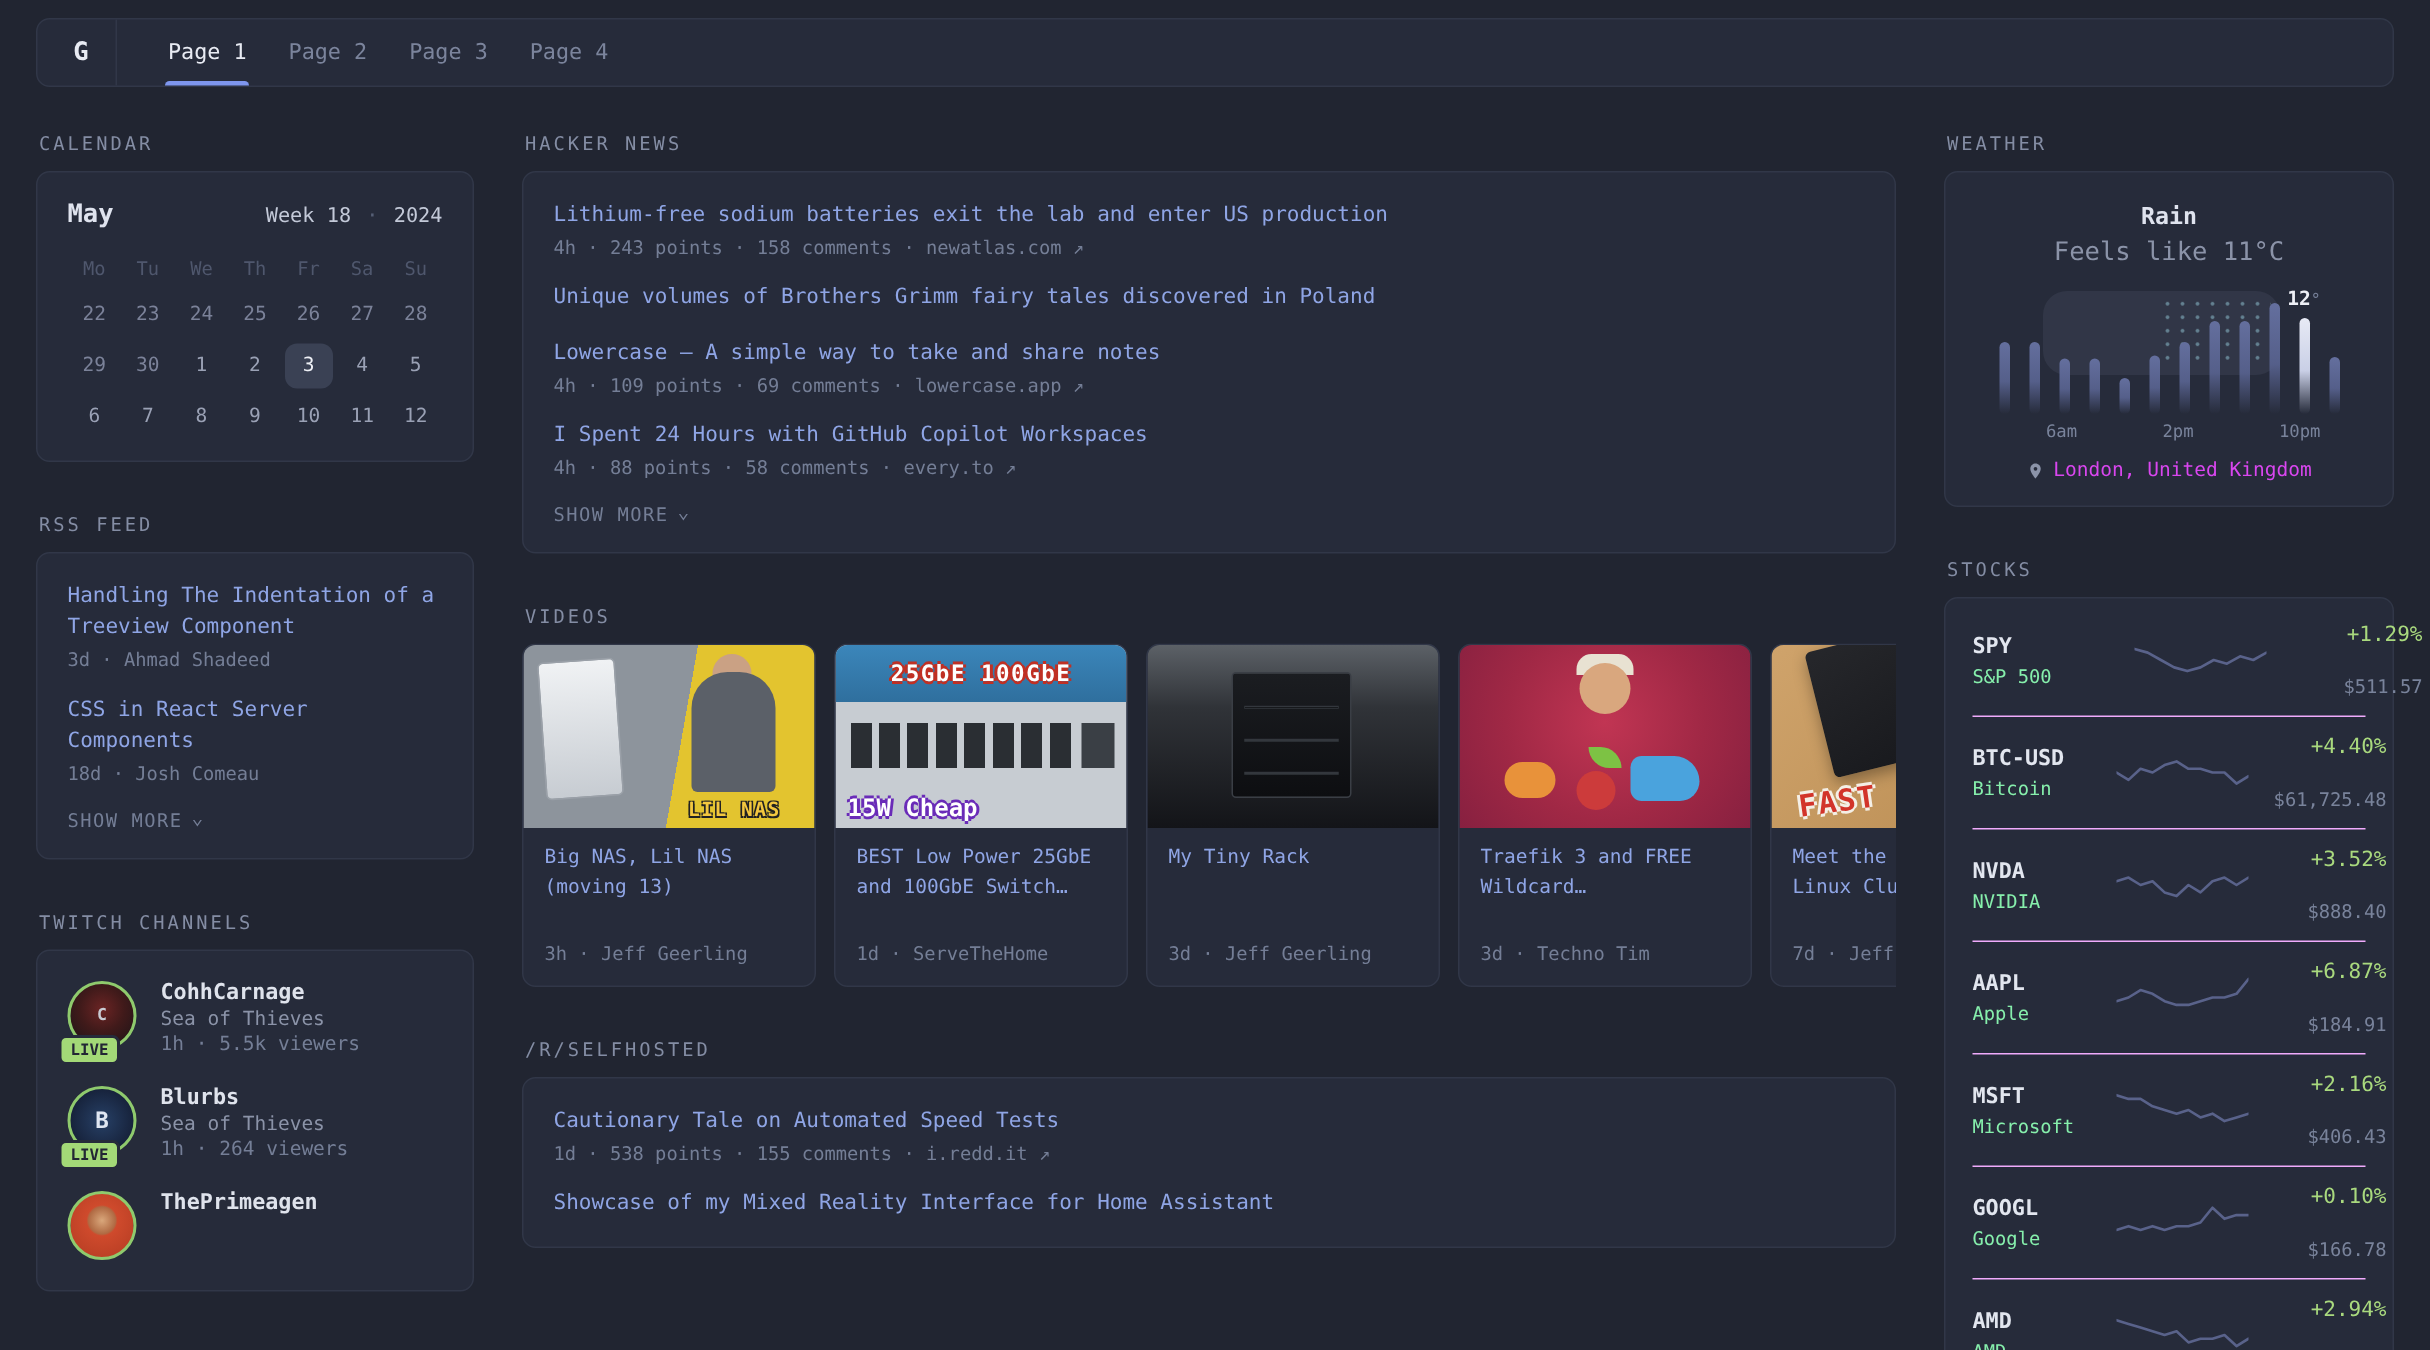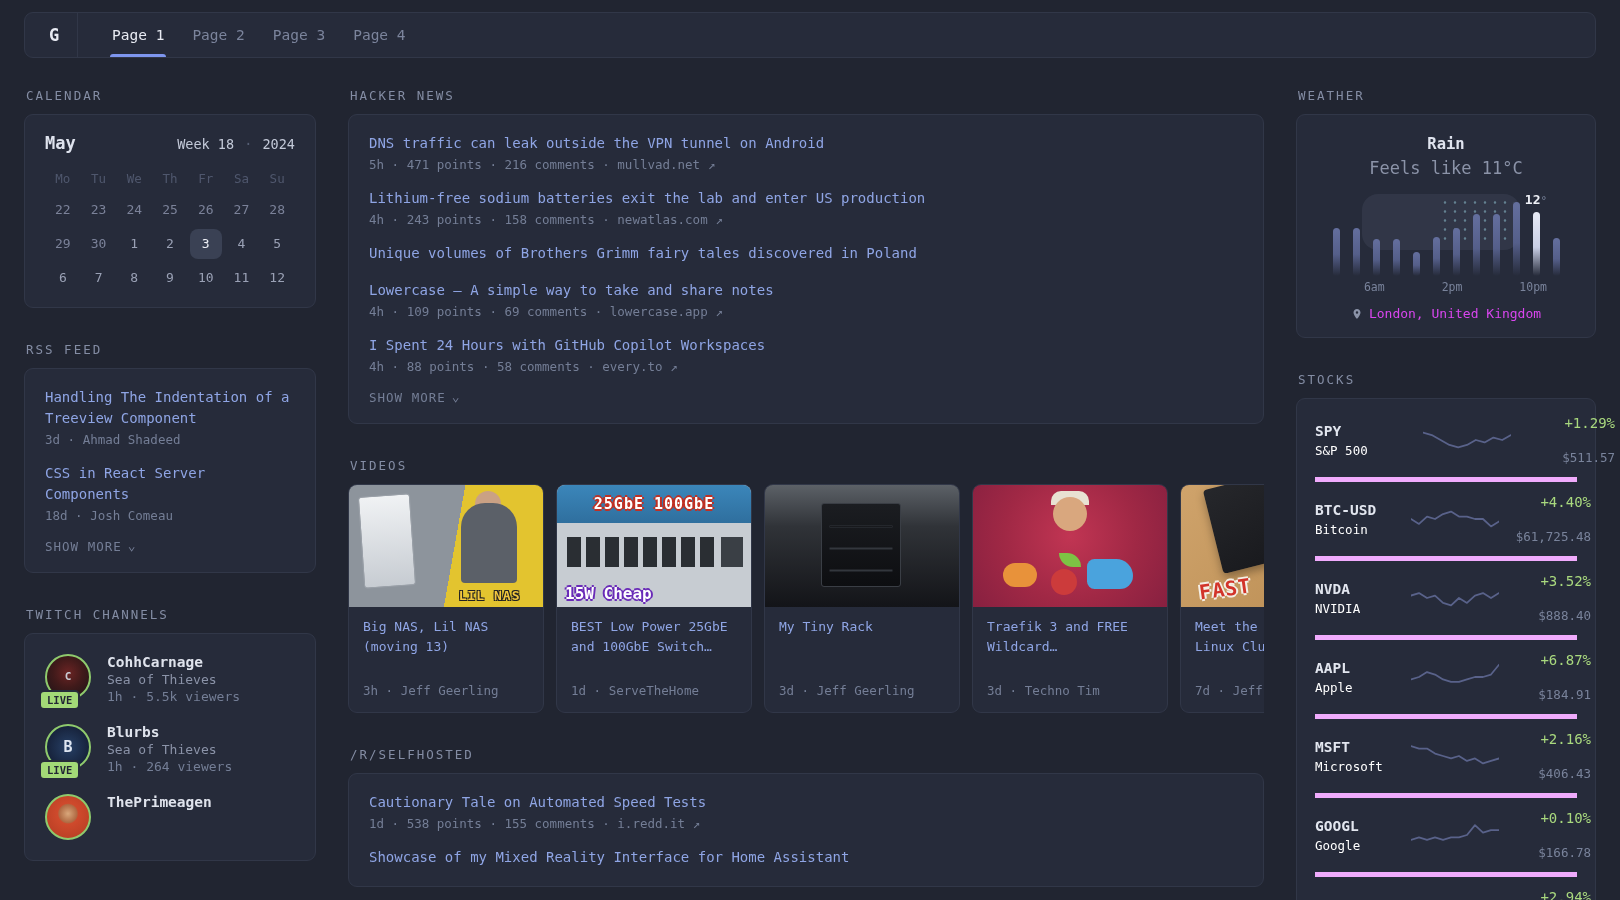--- a/index.html
+++ b/index.html
@@ -288,10 +288,6 @@
     <div class="card feed-card">
       <div>
           <div class="feed-item">
-            <div class="feed-title">DNS traffic can leak outside the VPN tunnel on Android</div>
-            <div class="feed-meta">5h · 471 points · 216 comments · mullvad.net ↗</div>
-          </div>
-          <div class="feed-item">
             <div class="feed-title">Lithium-free sodium batteries exit the lab and enter US production</div>
             <div class="feed-meta">4h · 243 points · 158 comments · newatlas.com ↗</div>
           </div>

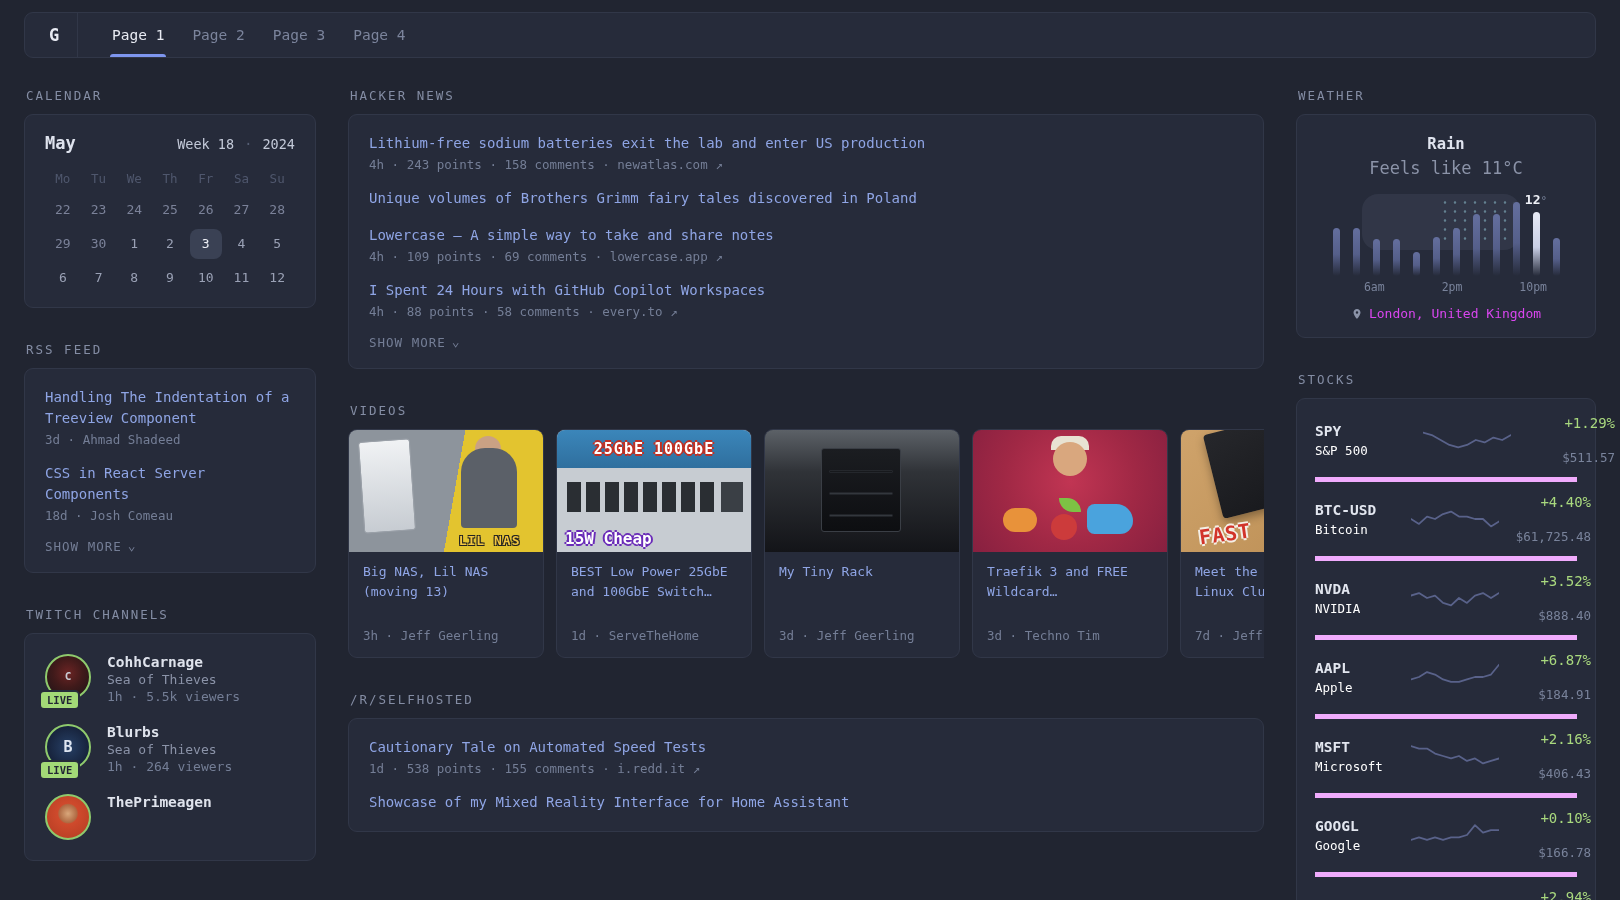--- a/index.html
+++ b/index.html
@@ -159,7 +159,7 @@
         padding:12px 0; border-top:5px solid #f0abfc; cursor:pointer; }
   .stock-row:first-child { border-top:none;gap:12px; }
   .st-sym { color:#e2e6ef; font-size:14.5px; font-weight:bold; }
-  .st-name { color:#ffffff; font-size:12.5px; margin-top:4px; }
+  .st-name { color:#86efac; font-size:12.5px; margin-top:4px; }
   .spark { width:88px; height:32px; justify-self:center; }
   .spark polyline { fill:none; stroke:#59628a; stroke-width:2; stroke-linejoin:round; stroke-linecap:round; }
   .st-right { text-align:right; }

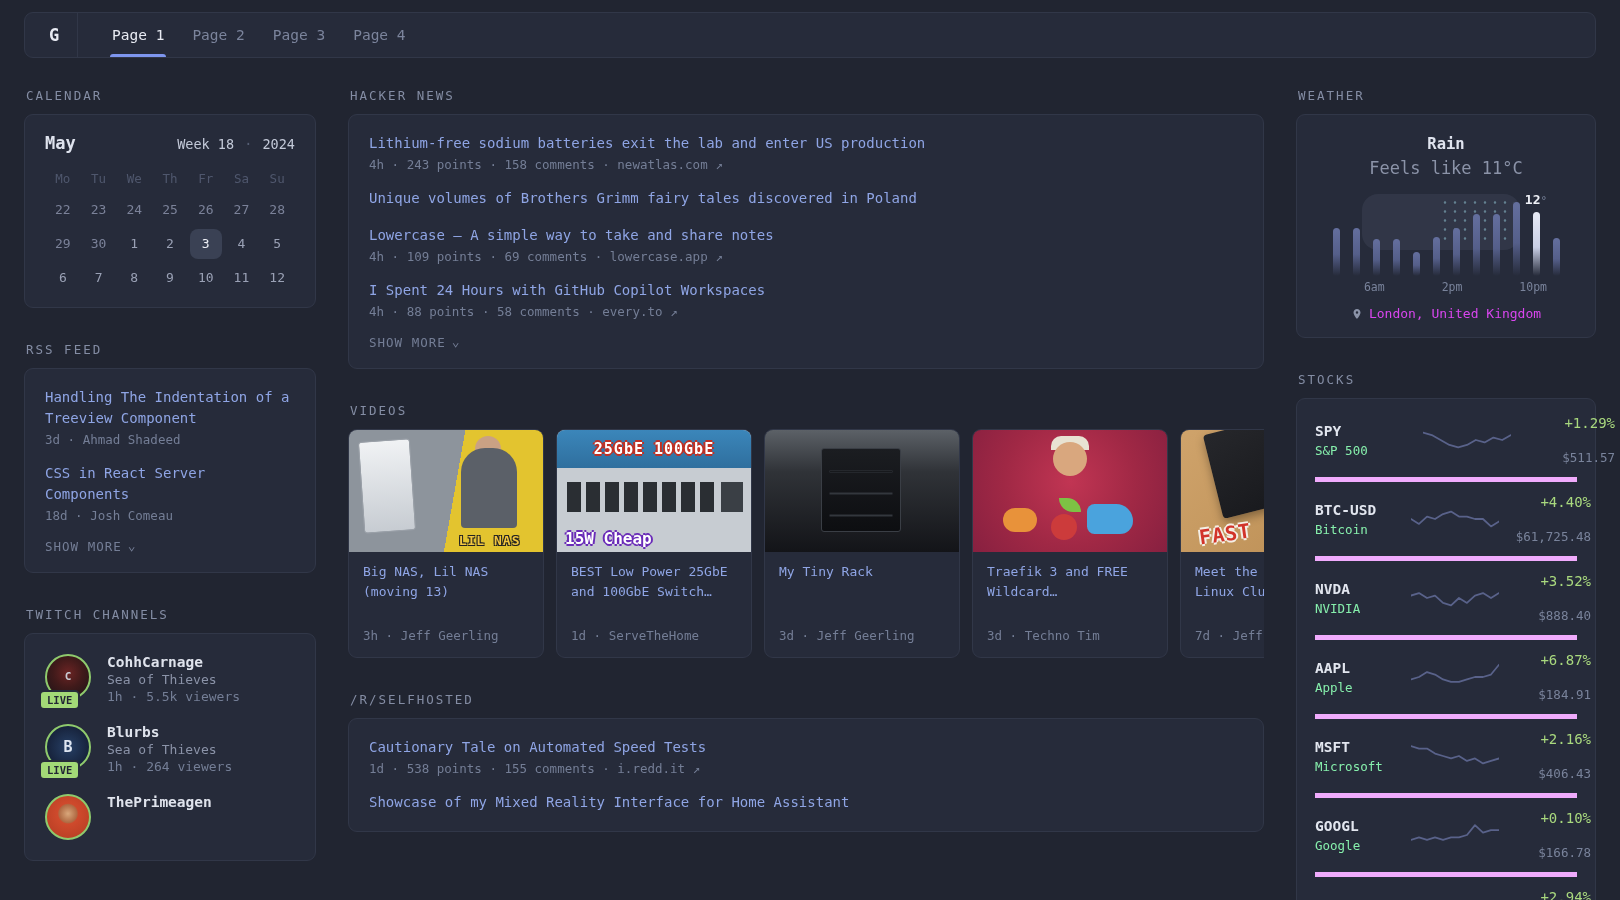--- a/index.html
+++ b/index.html
@@ -156,7 +156,7 @@
   
   .stocks-card { padding:4px 18px; }
   .stock-row { display:grid; grid-template-columns:96px 1fr 92px; align-items:center;
-        padding:12px 0; border-top:5px solid #f0abfc; cursor:pointer; }
+        padding:12px 0; border-top:1px solid #f0abfc; cursor:pointer; }
   .stock-row:first-child { border-top:none;gap:12px; }
   .st-sym { color:#e2e6ef; font-size:14.5px; font-weight:bold; }
   .st-name { color:#86efac; font-size:12.5px; margin-top:4px; }

